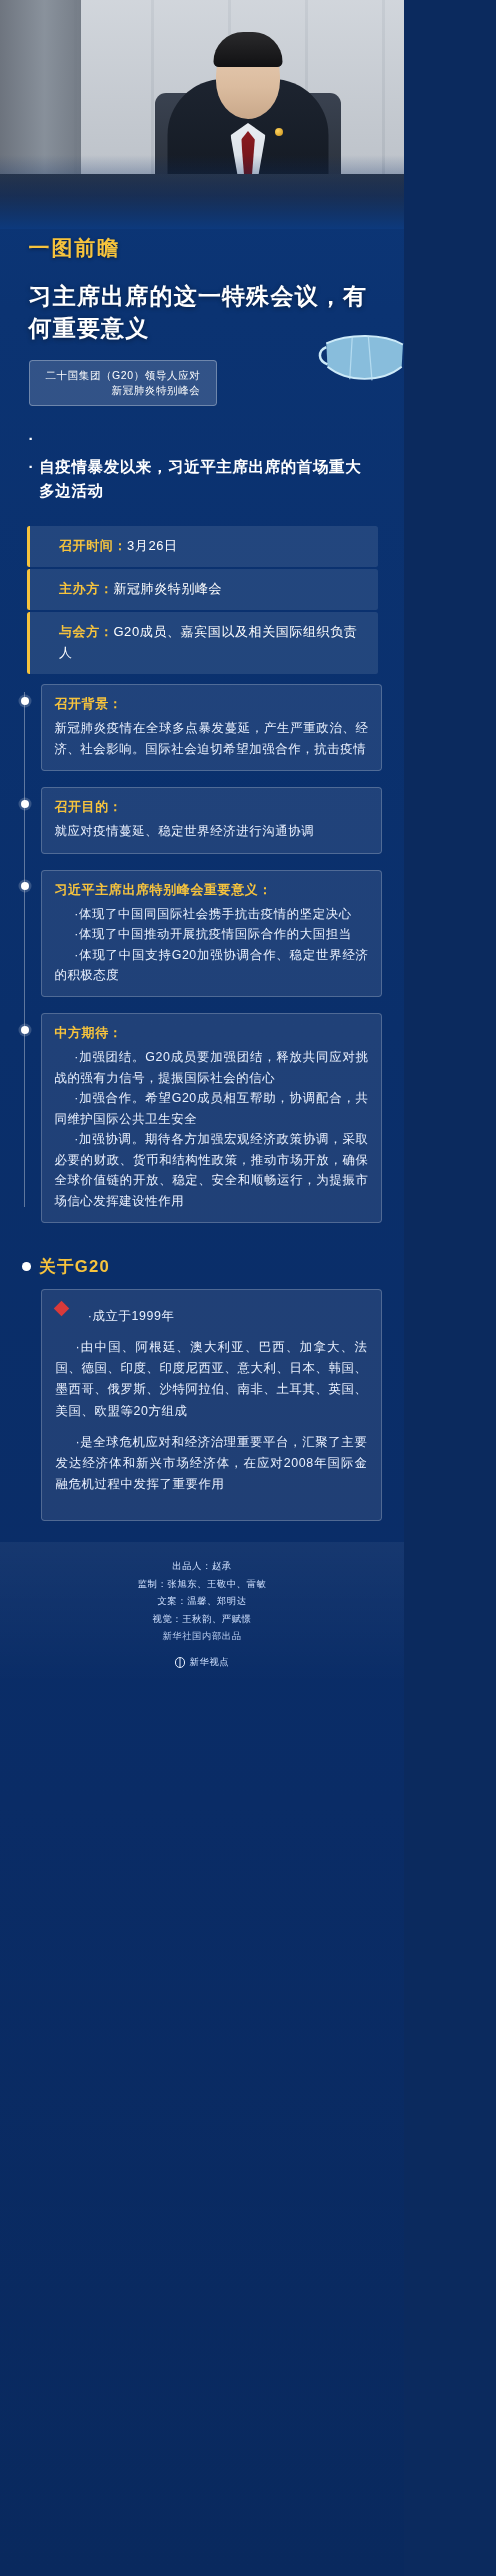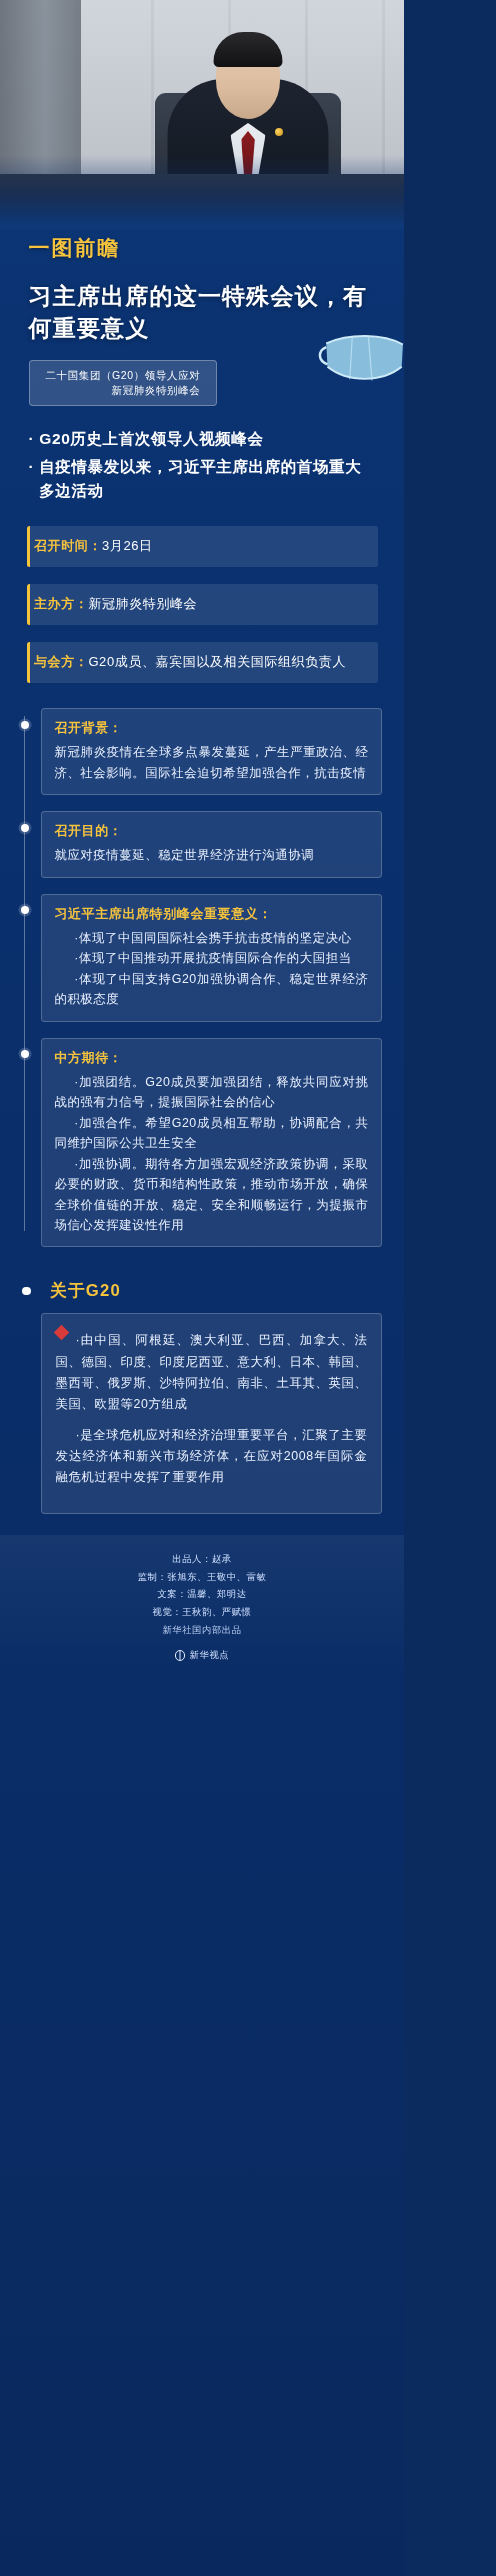--- a/index.html
+++ b/index.html
@@ -275,7 +275,6 @@
   <div class="top-bullets">
     <div class="li">
       <span class="dot">·</span>
-      <span>G20历史上首次领导人视频峰会</span>
     </div>
     <div class="li">
       <span class="dot">·</span>

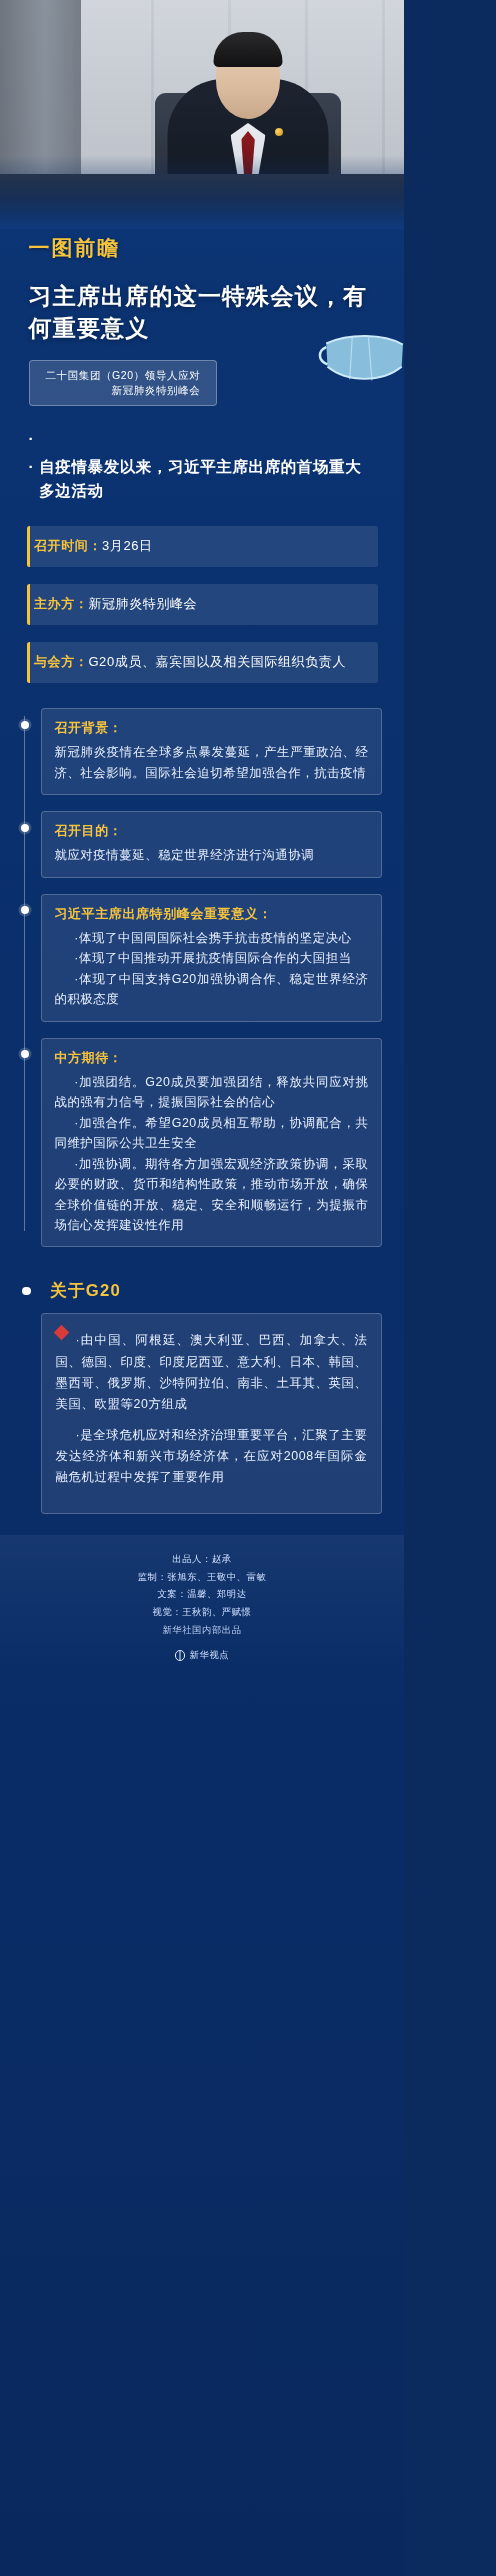--- a/index.html
+++ b/index.html
@@ -144,8 +144,8 @@
     background: rgba(255,255,255,.10);
     border-left: 3.1px solid #f6c33d;
     border-radius: 2.5px;
-    padding: 10px 11px 10px 4px;
-    margin-bottom: 17px;
+    padding: 10px 11px 10px 29px;
+    margin-bottom: 2px;
     font-size: 13px; line-height: 1.6; letter-spacing: 0.6px;
   }
   .info-row b { color: #f6c33d; font-weight: bold; }

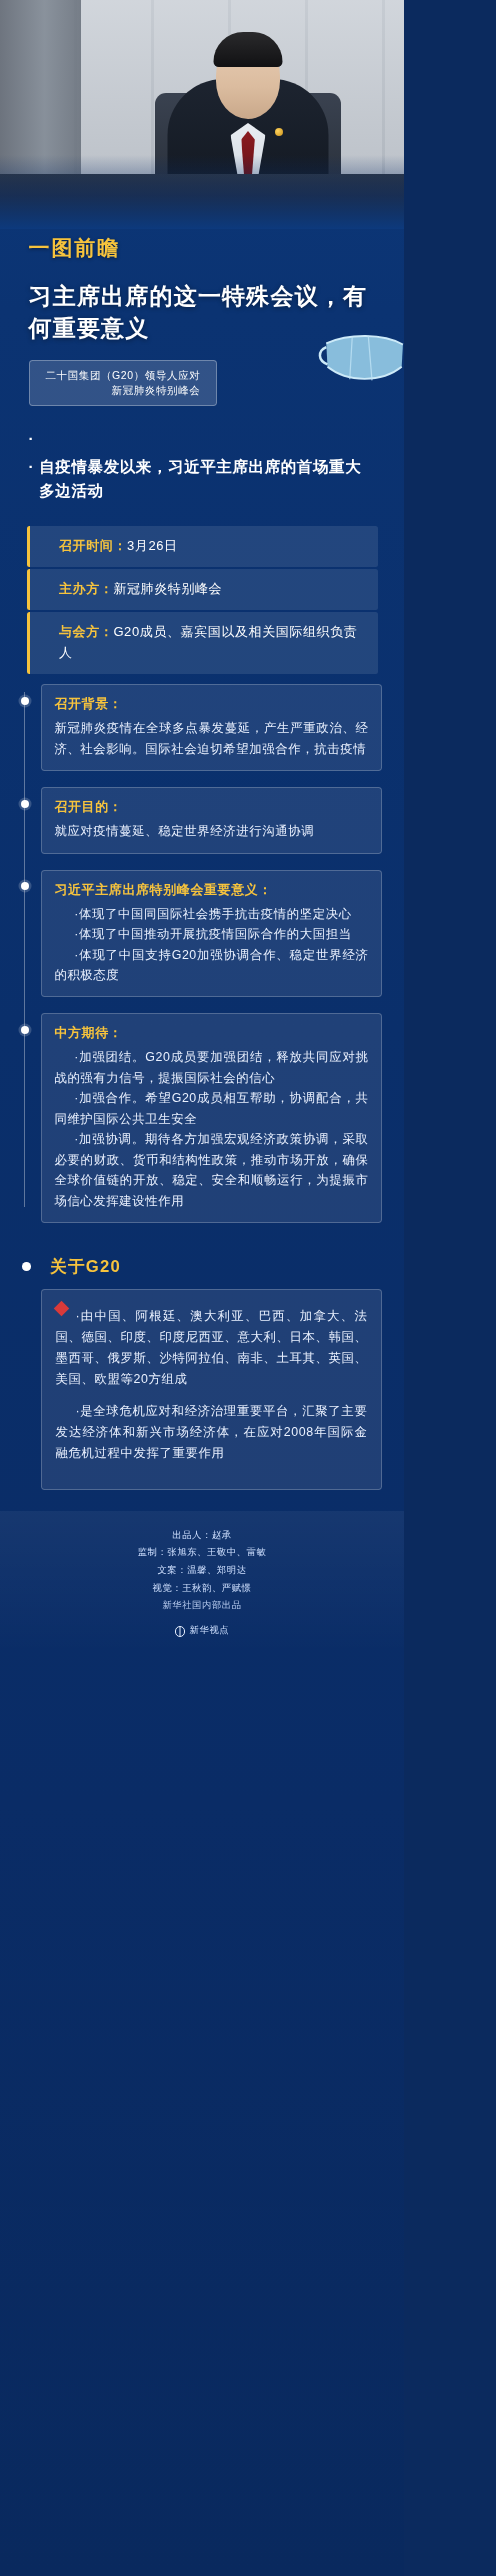--- a/index.html
+++ b/index.html
@@ -183,7 +183,7 @@
     position: relative; padding: 16px 22px 0 41px;
   }
   .about-title {
-    display: flex; align-items: center; gap: 19px;
+    display: flex; align-items: center; gap: 8px;
     font-size: 16.7px; font-weight: bold; color: #f6c33d; letter-spacing: 1.2px;
     margin-bottom: 11px; margin-left: -18.6px;
   }

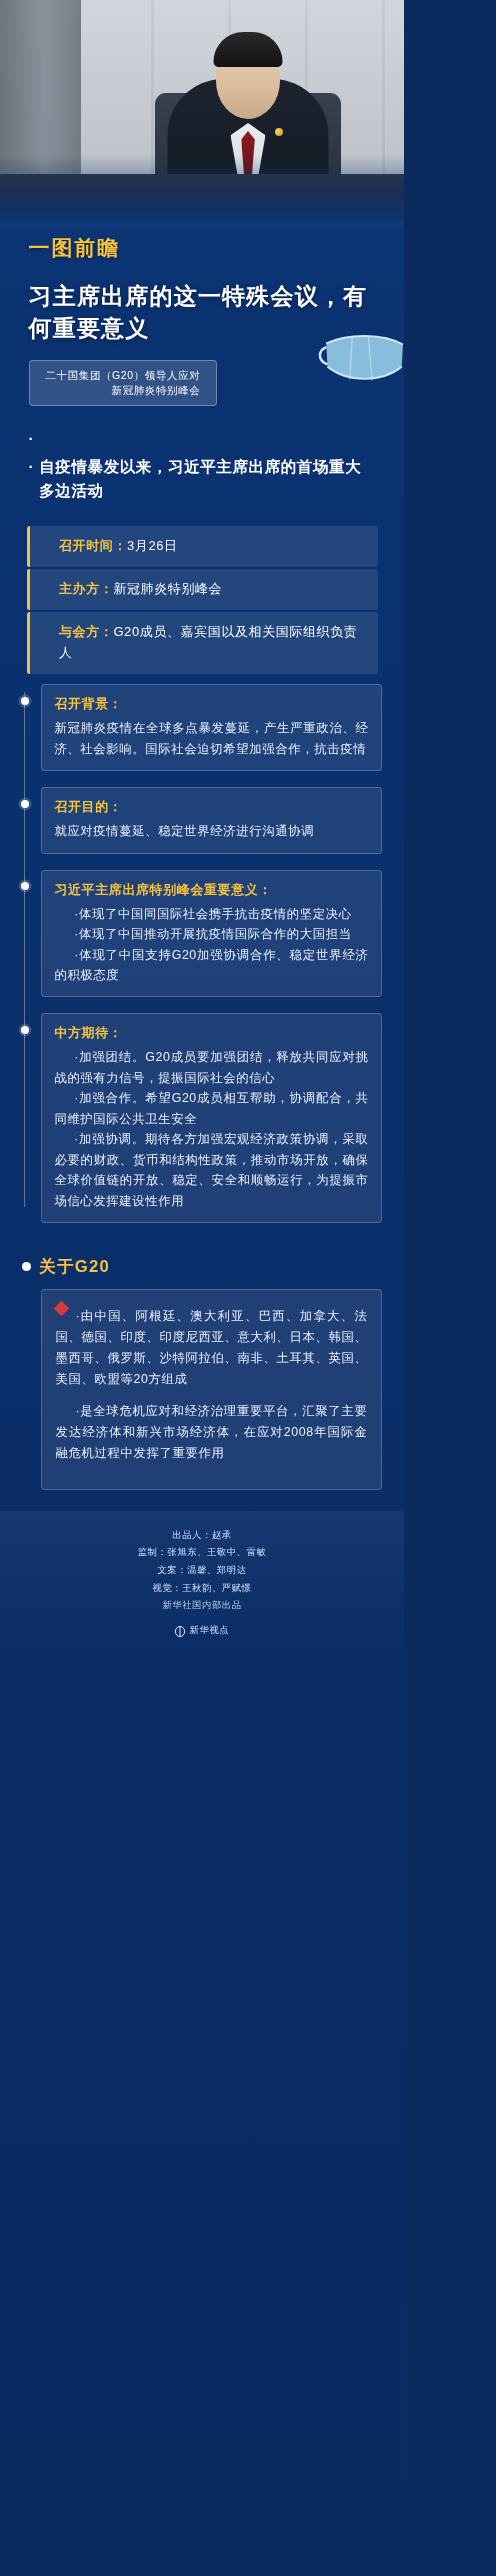--- a/index.html
+++ b/index.html
@@ -337,6 +337,7 @@
     </div>
     <div class="about-box">
       <span class="diamond"></span>
+      <div class="line first">·成立于1999年</div>
       <div class="line">·由中国、阿根廷、澳大利亚、巴西、加拿大、法国、德国、印度、印度尼西亚、意大利、日本、韩国、墨西哥、俄罗斯、沙特阿拉伯、南非、土耳其、英国、美国、欧盟等20方组成</div>
       <div class="line">·是全球危机应对和经济治理重要平台，汇聚了主要发达经济体和新兴市场经济体，在应对2008年国际金融危机过程中发挥了重要作用</div>
     </div>

